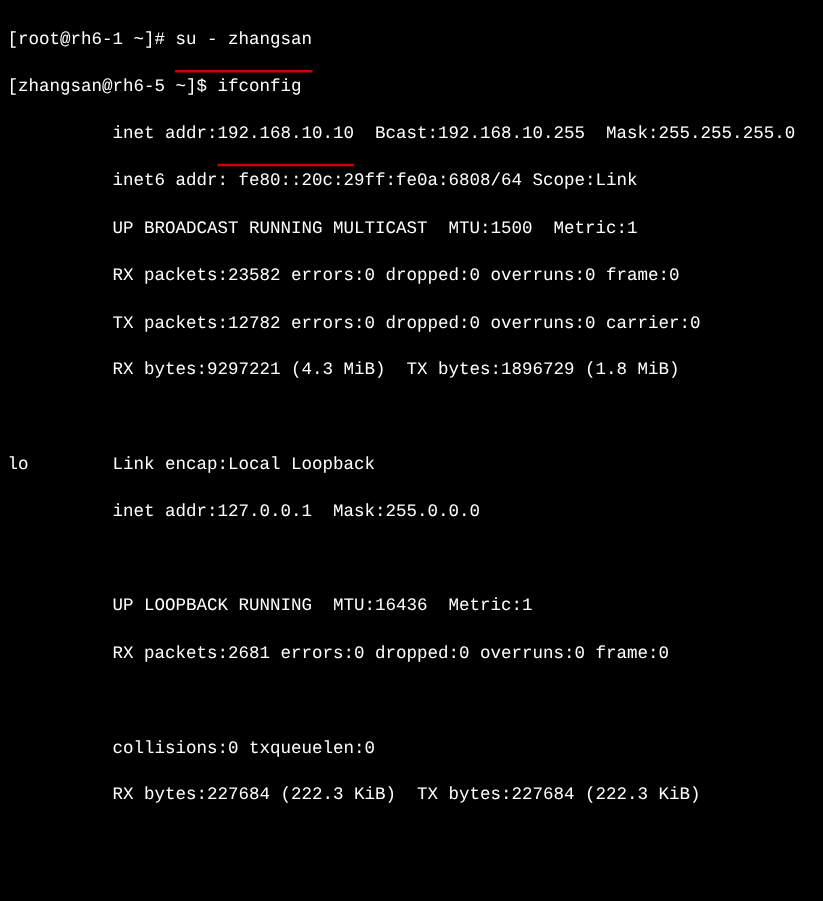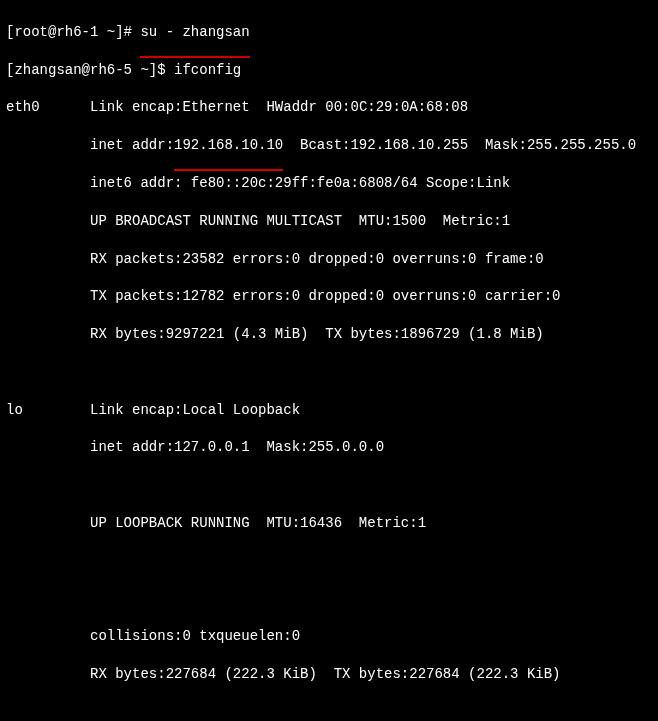--- a/index.html
+++ b/index.html
@@ -33,7 +33,6 @@
 <div class="terminal">
 <span class="line"><span>[root@rh6-1 ~]# </span><span class="underline-red">su - zhangsan</span></span>
 <span class="line"><span>[zhangsan@rh6-5 ~]$ </span><span>ifconfig</span></span>
-<span class="line"><span>eth0</span>      <span>Link encap:Ethernet  HWaddr 00:0C:29:0A:68:08</span></span>
 <span class="line"><span>          </span><span>inet addr:</span><span class="underline-red">192.168.10.10</span><span>  Bcast:192.168.10.255  Mask:255.255.255.0</span></span>
 <span class="line"><span>          </span><span>inet6 addr: fe80::20c:29ff:fe0a:6808/64 Scope:Link</span></span>
 <span class="line"><span>          </span><span>UP BROADCAST RUNNING MULTICAST  MTU:1500  Metric:1</span></span>

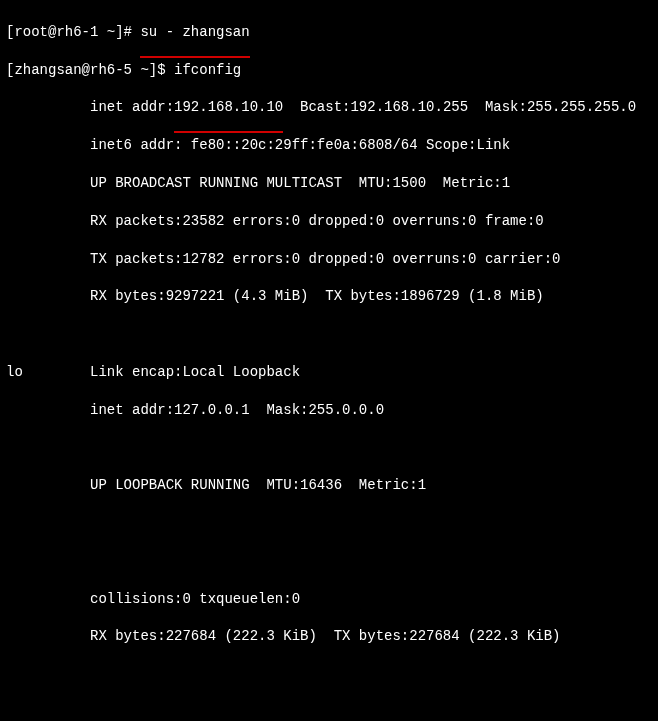--- a/index.html
+++ b/index.html
@@ -44,7 +44,7 @@
 <span class="line"><span>          </span><span>inet addr:127.0.0.1  Mask:255.0.0.0</span></span>
 <span class="line"><span>          </span></span>
 <span class="line"><span>          </span><span>UP LOOPBACK RUNNING  MTU:16436  Metric:1</span></span>
-<span class="line"><span>          </span></span>
+<span class="line"><span>          </span><span>RX packets:2681 errors:0 dropped:0 overruns:0 frame:0</span></span>
 <span class="line"><span>          </span></span>
 <span class="line"><span>          </span><span>collisions:0 txqueuelen:0</span></span>
 <span class="line"><span>          </span><span>RX bytes:227684 (222.3 KiB)  TX bytes:227684 (222.3 KiB)</span></span>

